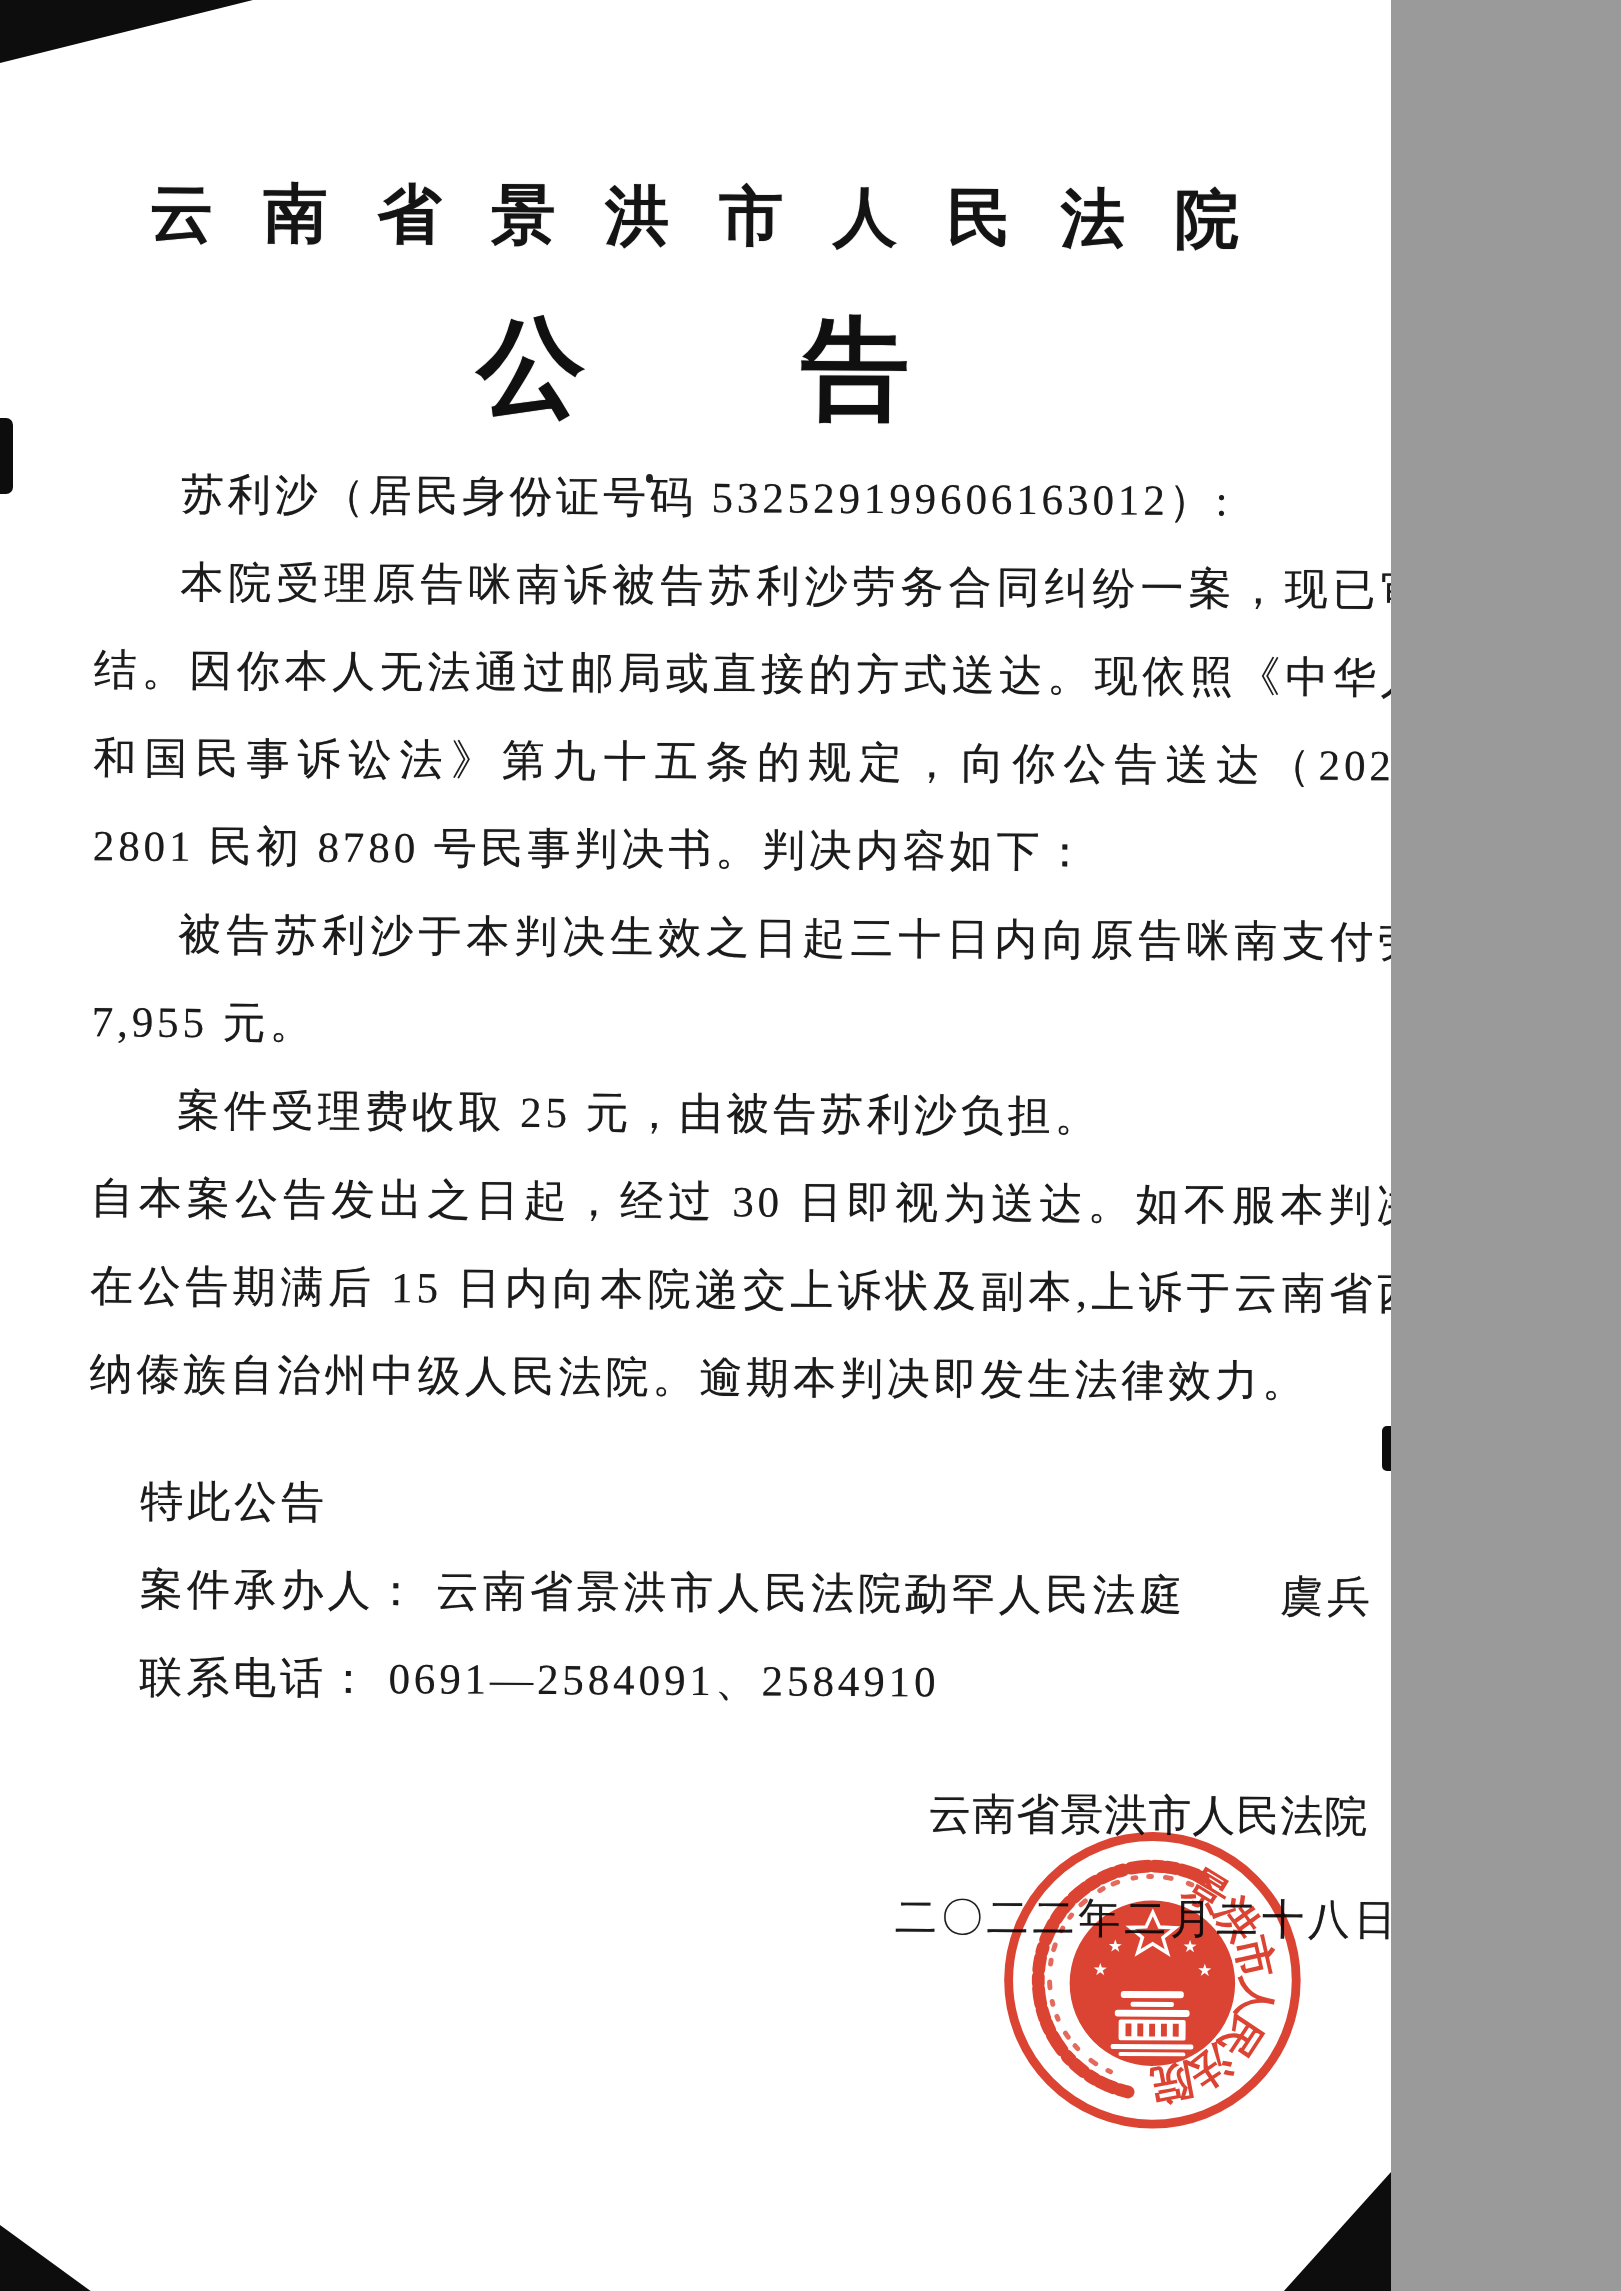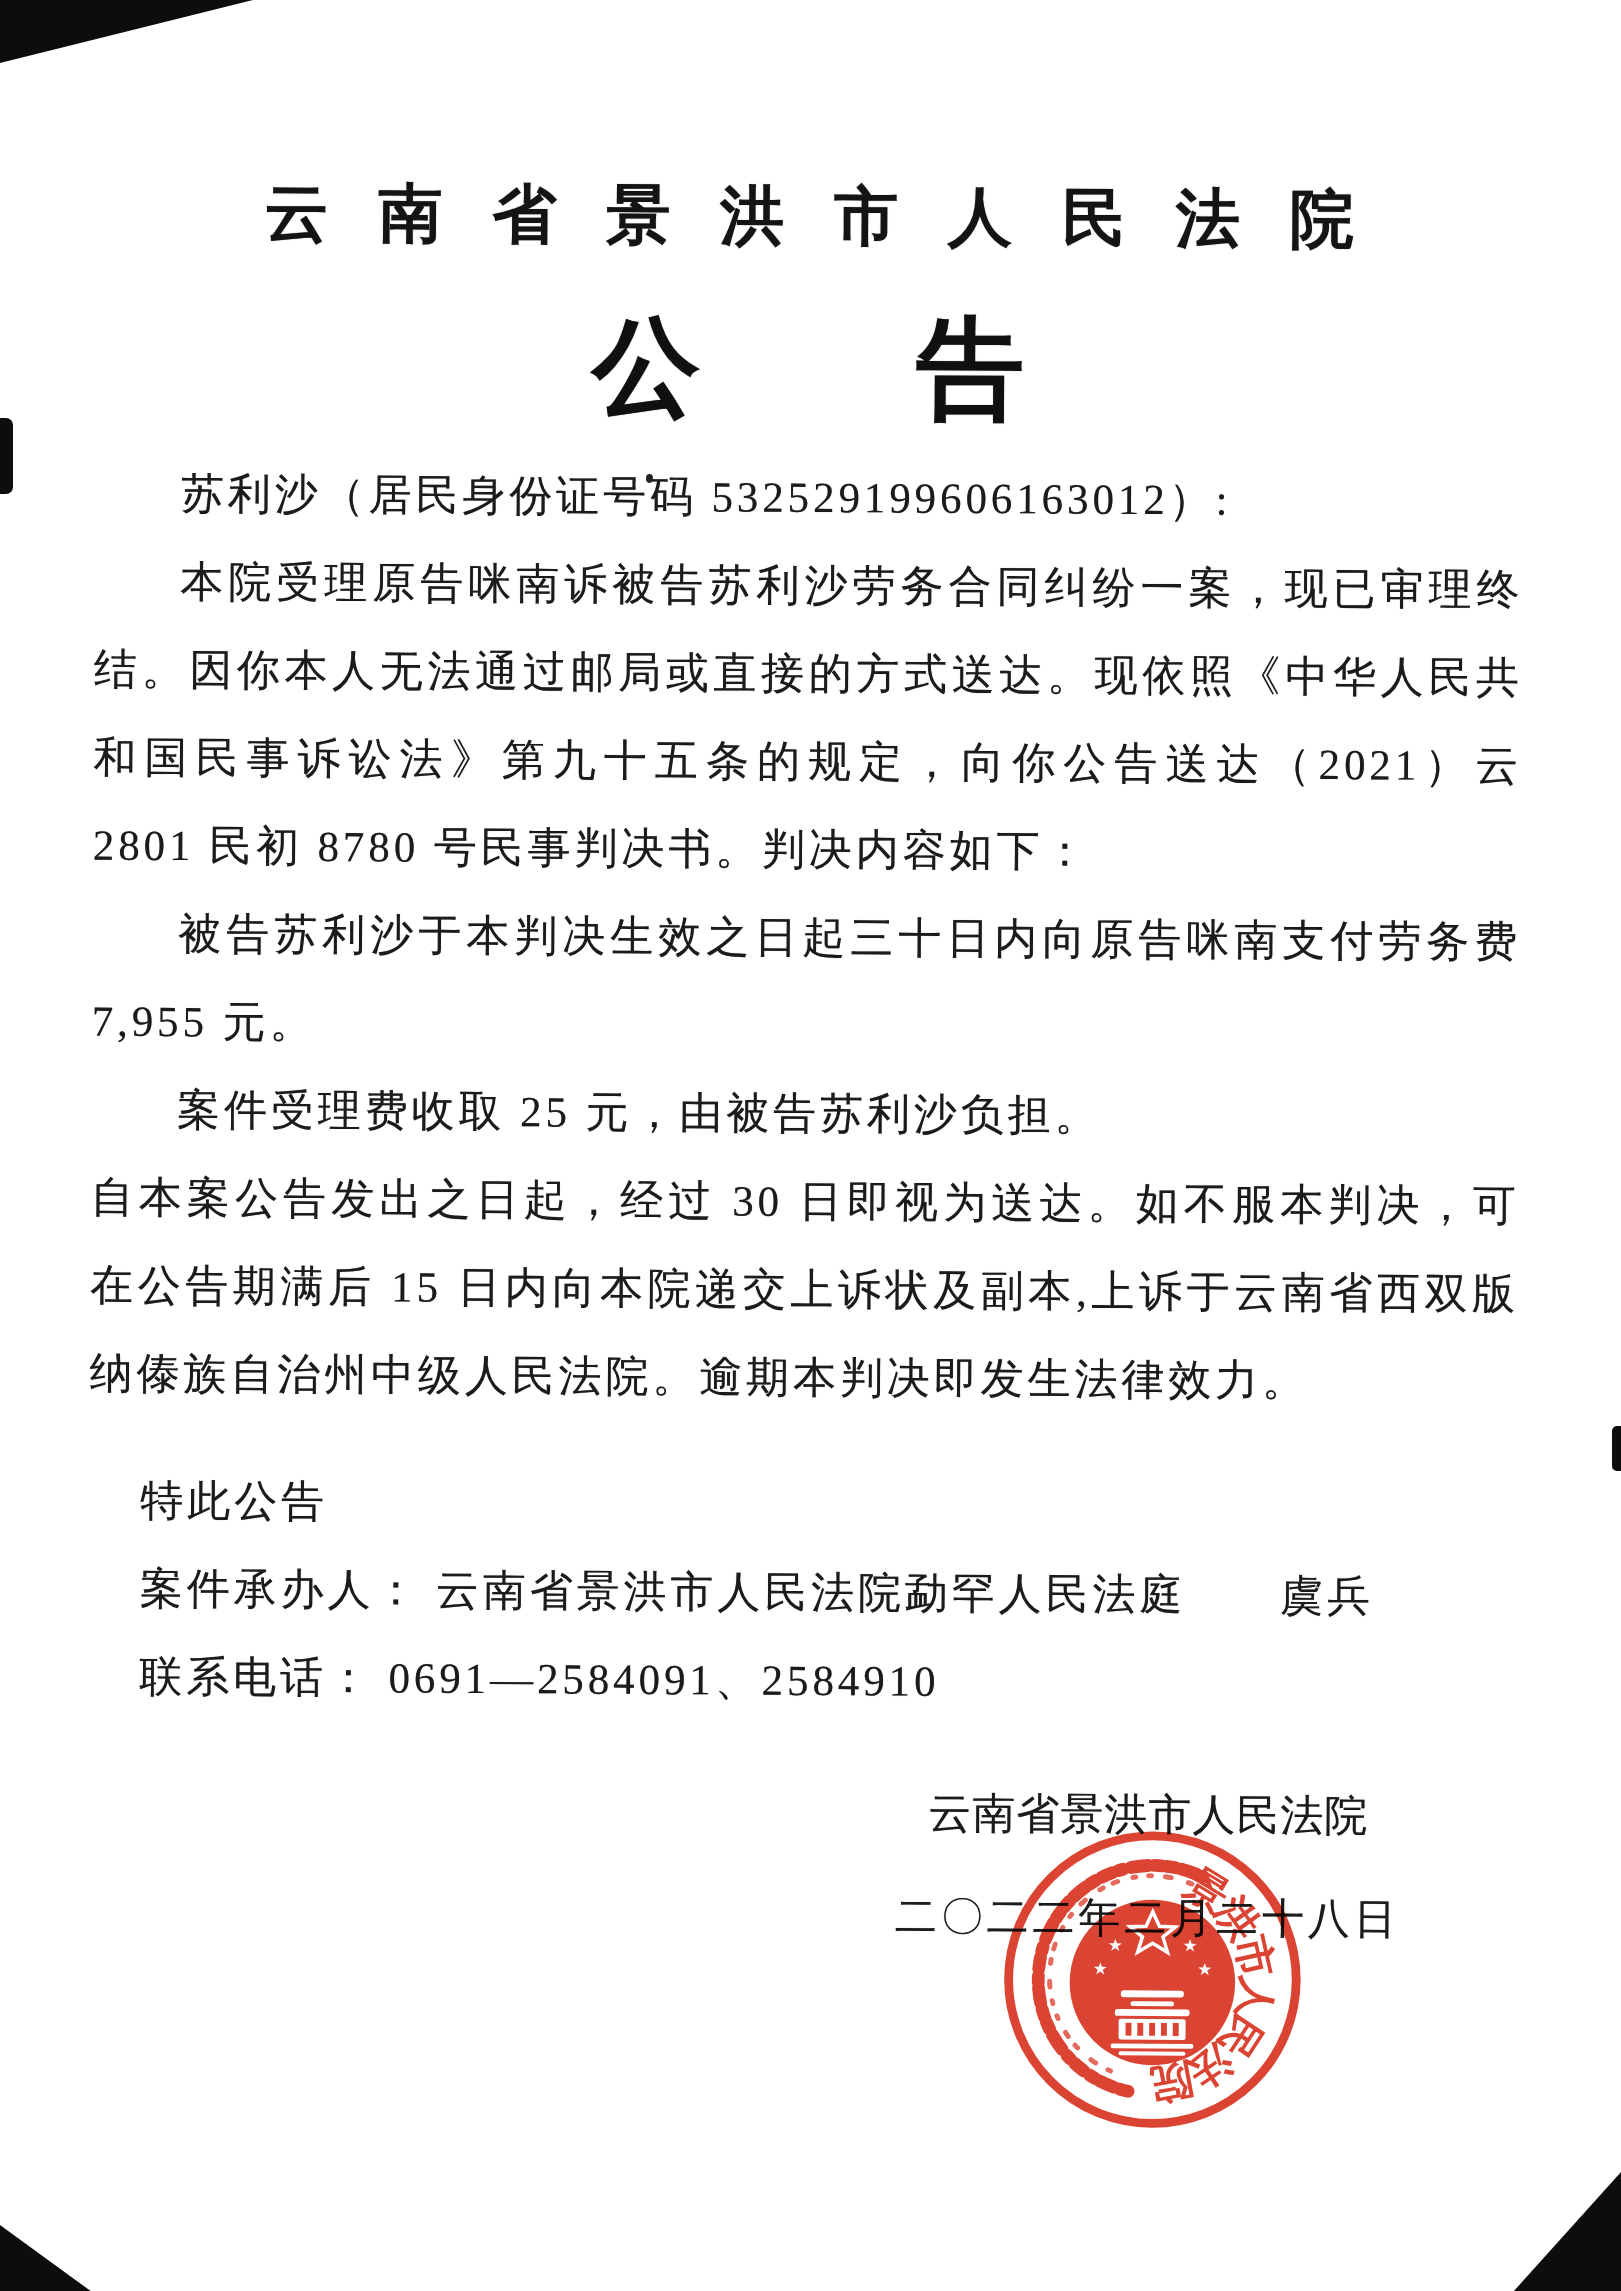--- a/index.html
+++ b/index.html
@@ -5,7 +5,7 @@
   html,body{margin:0;padding:0;background:#9a9a9a;}
   .page{
     position:relative;
-    width:1621px;height:2292px;
+    width:1391px;height:2292px;
     background:#ffffff;
     overflow:hidden;
     font-family:"Liberation Serif","DejaVu Serif",serif;

